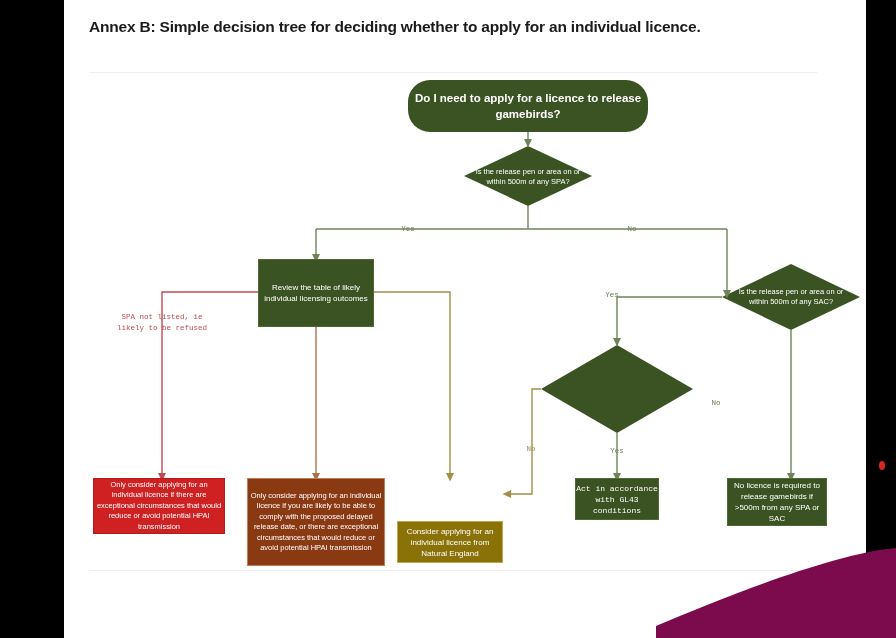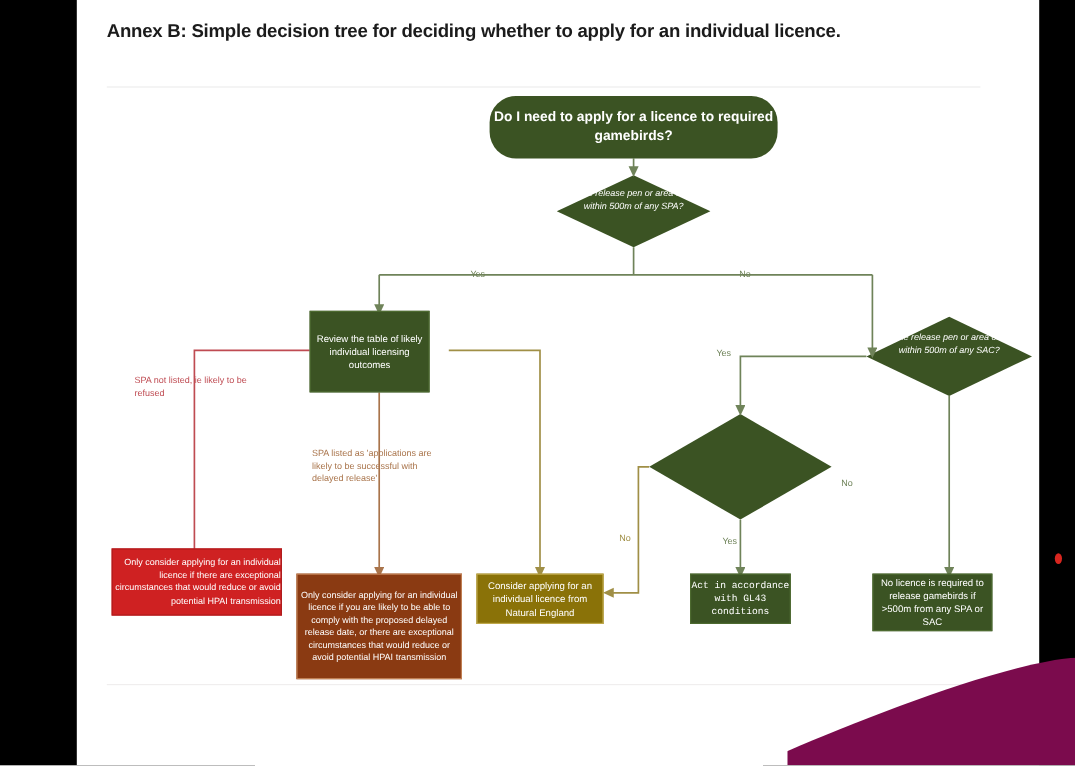--- a/index.html
+++ b/index.html
@@ -214,7 +214,7 @@
       </svg>
 
       <div class="node n-start" style="left:344px; top:80px; width:240px; height:52px;">
-        <span>Do I need to apply for a licence to required gamebirds?</span>
+        <span>Do I need to apply for a licence to release gamebirds?</span>
       </div>
 
       <div class="diamond-label" style="left:408px; top:156px; width:112px; height:42px;">

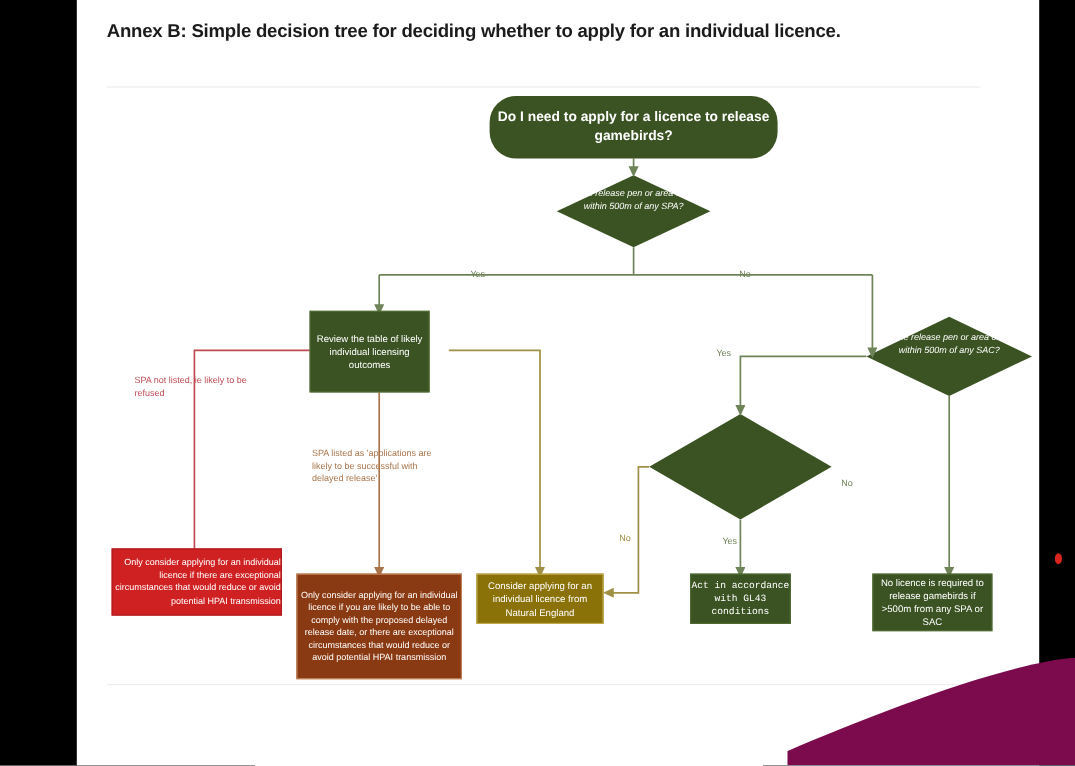--- a/index.html
+++ b/index.html
@@ -135,13 +135,13 @@
   .diamond-label {
     position: absolute;
     display: flex;
+    align-items: center;
     justify-content: center;
     text-align: center;
     color: #ffffff;
     font-size: 7.5px;
     line-height: 10.5px;
     pointer-events: none;
-    font-style: italic;
   }
   .edge-label {
     position: absolute;

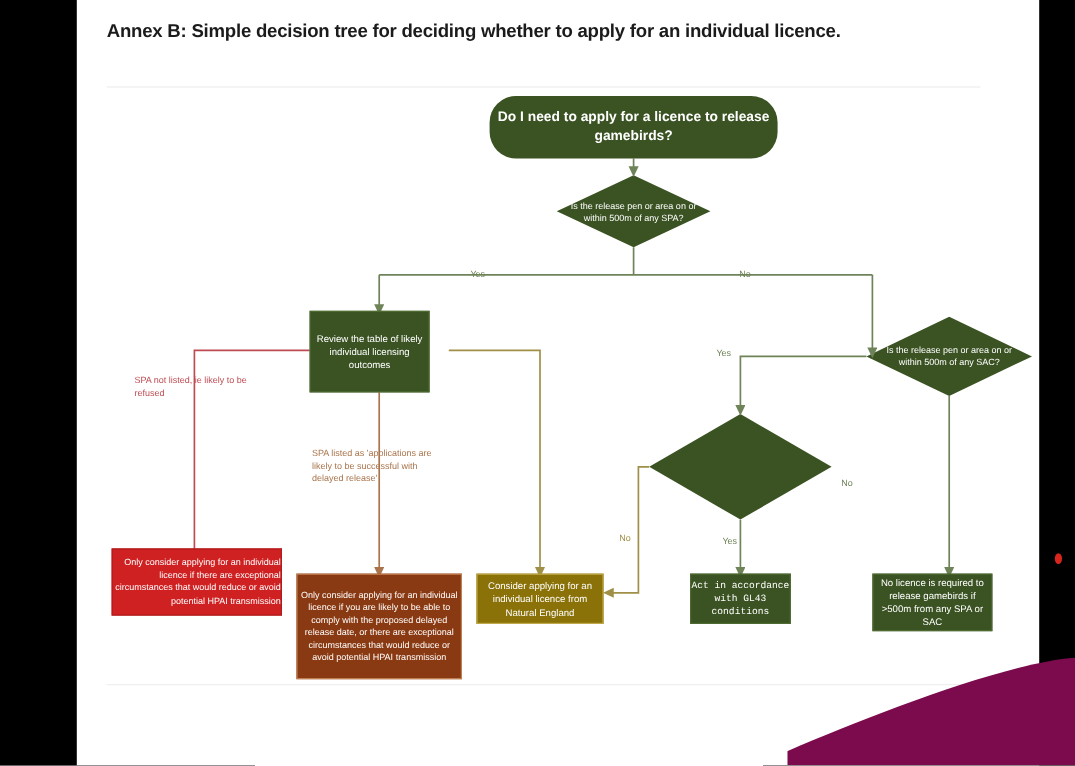--- a/index.html
+++ b/index.html
@@ -145,8 +145,10 @@
   }
   .edge-label {
     position: absolute;
-    font-size: 7.5px;
-    line-height: 10.5px;
+    text-align: center;
+    font-size: 7.5px;
+    line-height: 10.5px;
+    font-family: Liberation Mono, monospace;
   }
   .el-green { color: #6f8359; }
   .el-red   { color: #bf4b52; }

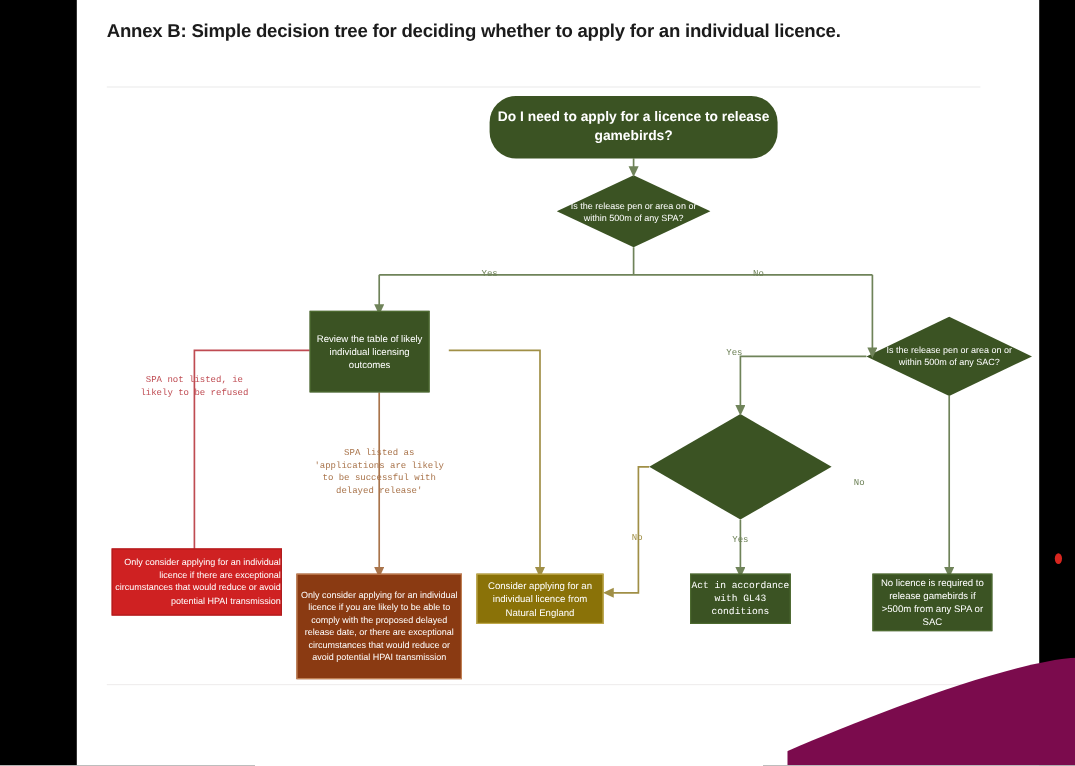--- a/index.html
+++ b/index.html
@@ -223,7 +223,7 @@
         <span>Is the release pen or area on or within 500m of any SPA?</span>
       </div>
 
-      <div class="node n-box-green" style="left:194px; top:259px; width:100px; height:68px;">
+      <div class="node n-box-green" style="left:194px; top:259px; width:116px; height:68px;">
         <span>Review the table of likely individual licensing outcomes</span>
       </div>
 

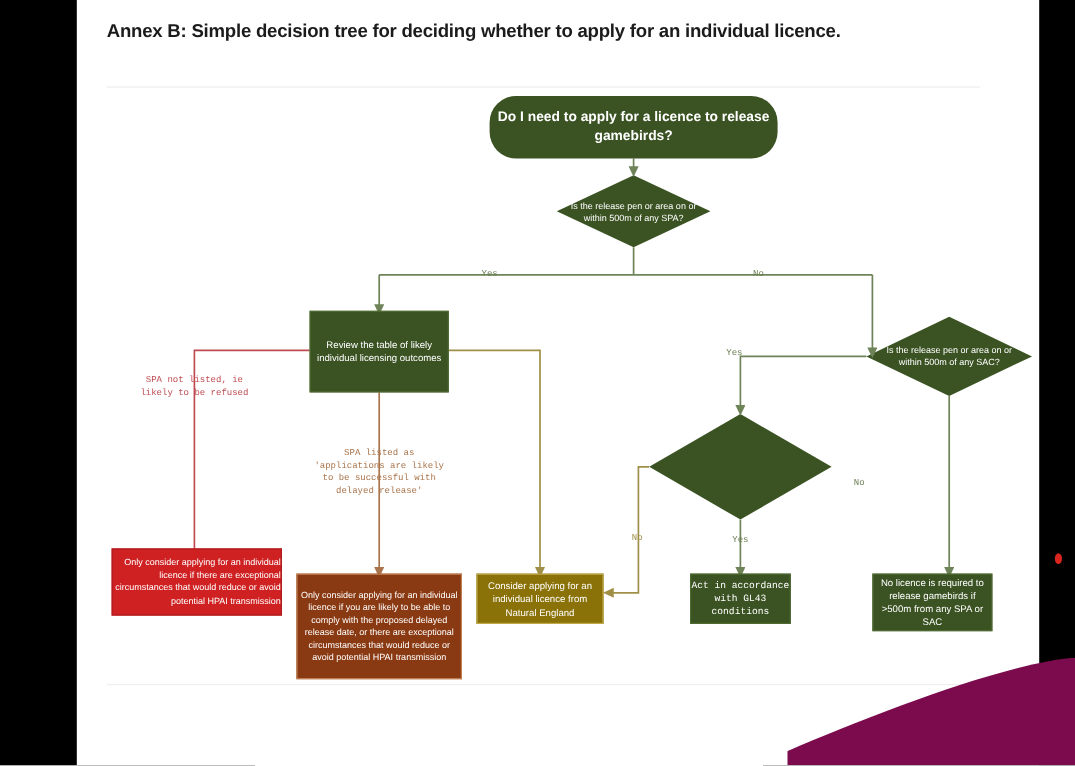--- a/index.html
+++ b/index.html
@@ -257,7 +257,6 @@
 
       <div class="edge-label el-red" style="left:48px; top:312px; width:100px;">SPA not listed, ie likely to be refused</div>
 
-      <div class="edge-label el-brown" style="left:196px; top:373px; width:112px;">SPA listed as 'applications are likely to be successful with delayed release'</div>
 
 
       <div class="edge-label el-green" style="left:533px; top:290px; width:30px;">Yes</div>

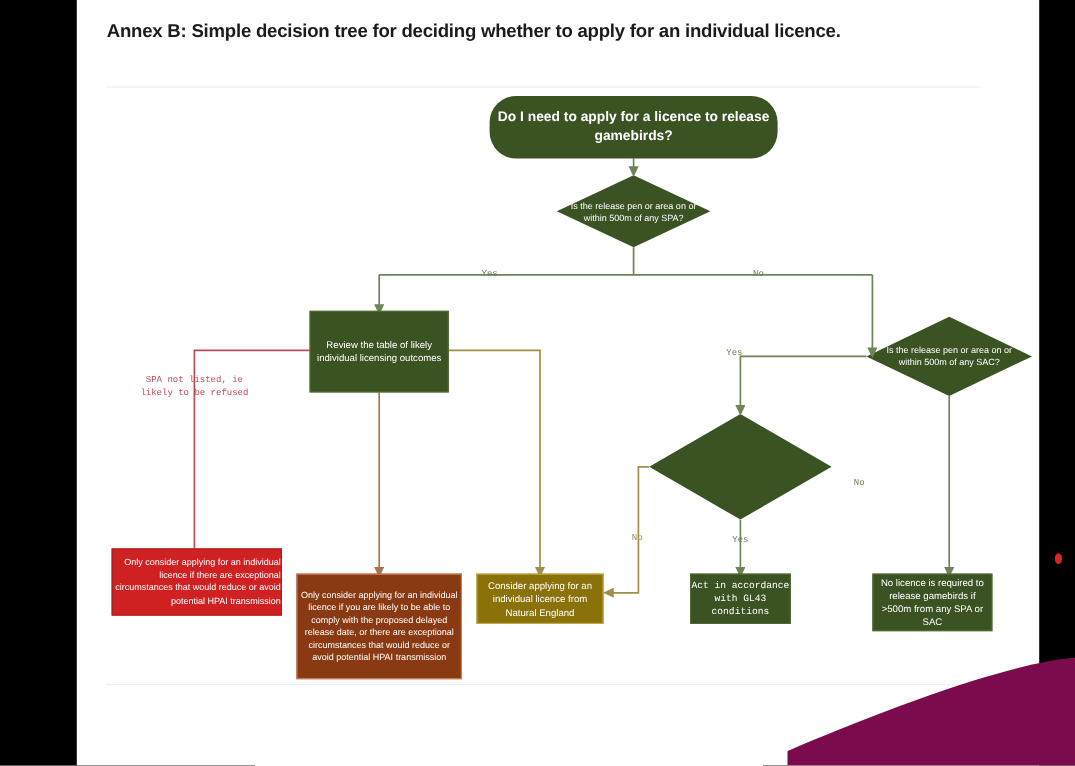--- a/index.html
+++ b/index.html
@@ -232,7 +232,7 @@
       </div>
 
 
-      <div class="node n-box-red" style="left:29px; top:457px; width:142px; height:56px;text-align:right;">
+      <div class="node n-box-red" style="left:29px; top:478px; width:132px; height:56px;">
         <span>Only consider applying for an individual licence if there are exceptional circumstances that would reduce or avoid potential HPAI transmission</span>
       </div>
 

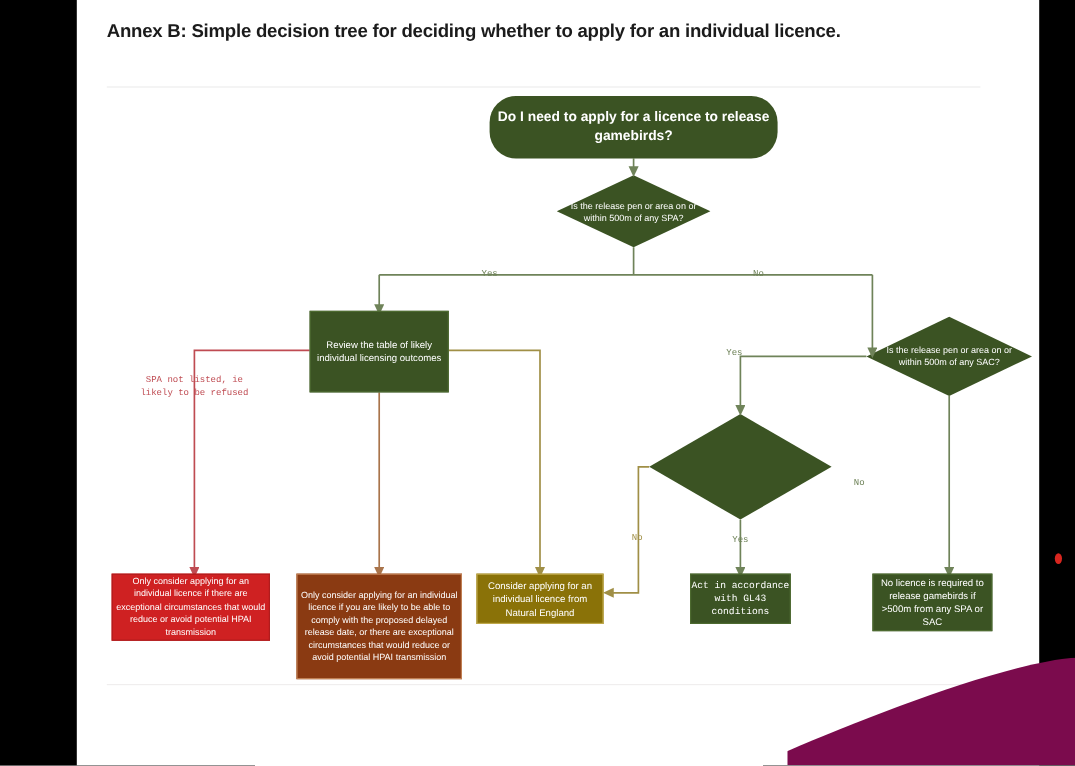--- a/index.html
+++ b/index.html
@@ -131,6 +131,7 @@
     border: 1px solid #bfa84a;
     font-size: 8px;
     line-height: 11px;
+    margin-top: 43px;
   }
   .diamond-label {
     position: absolute;

